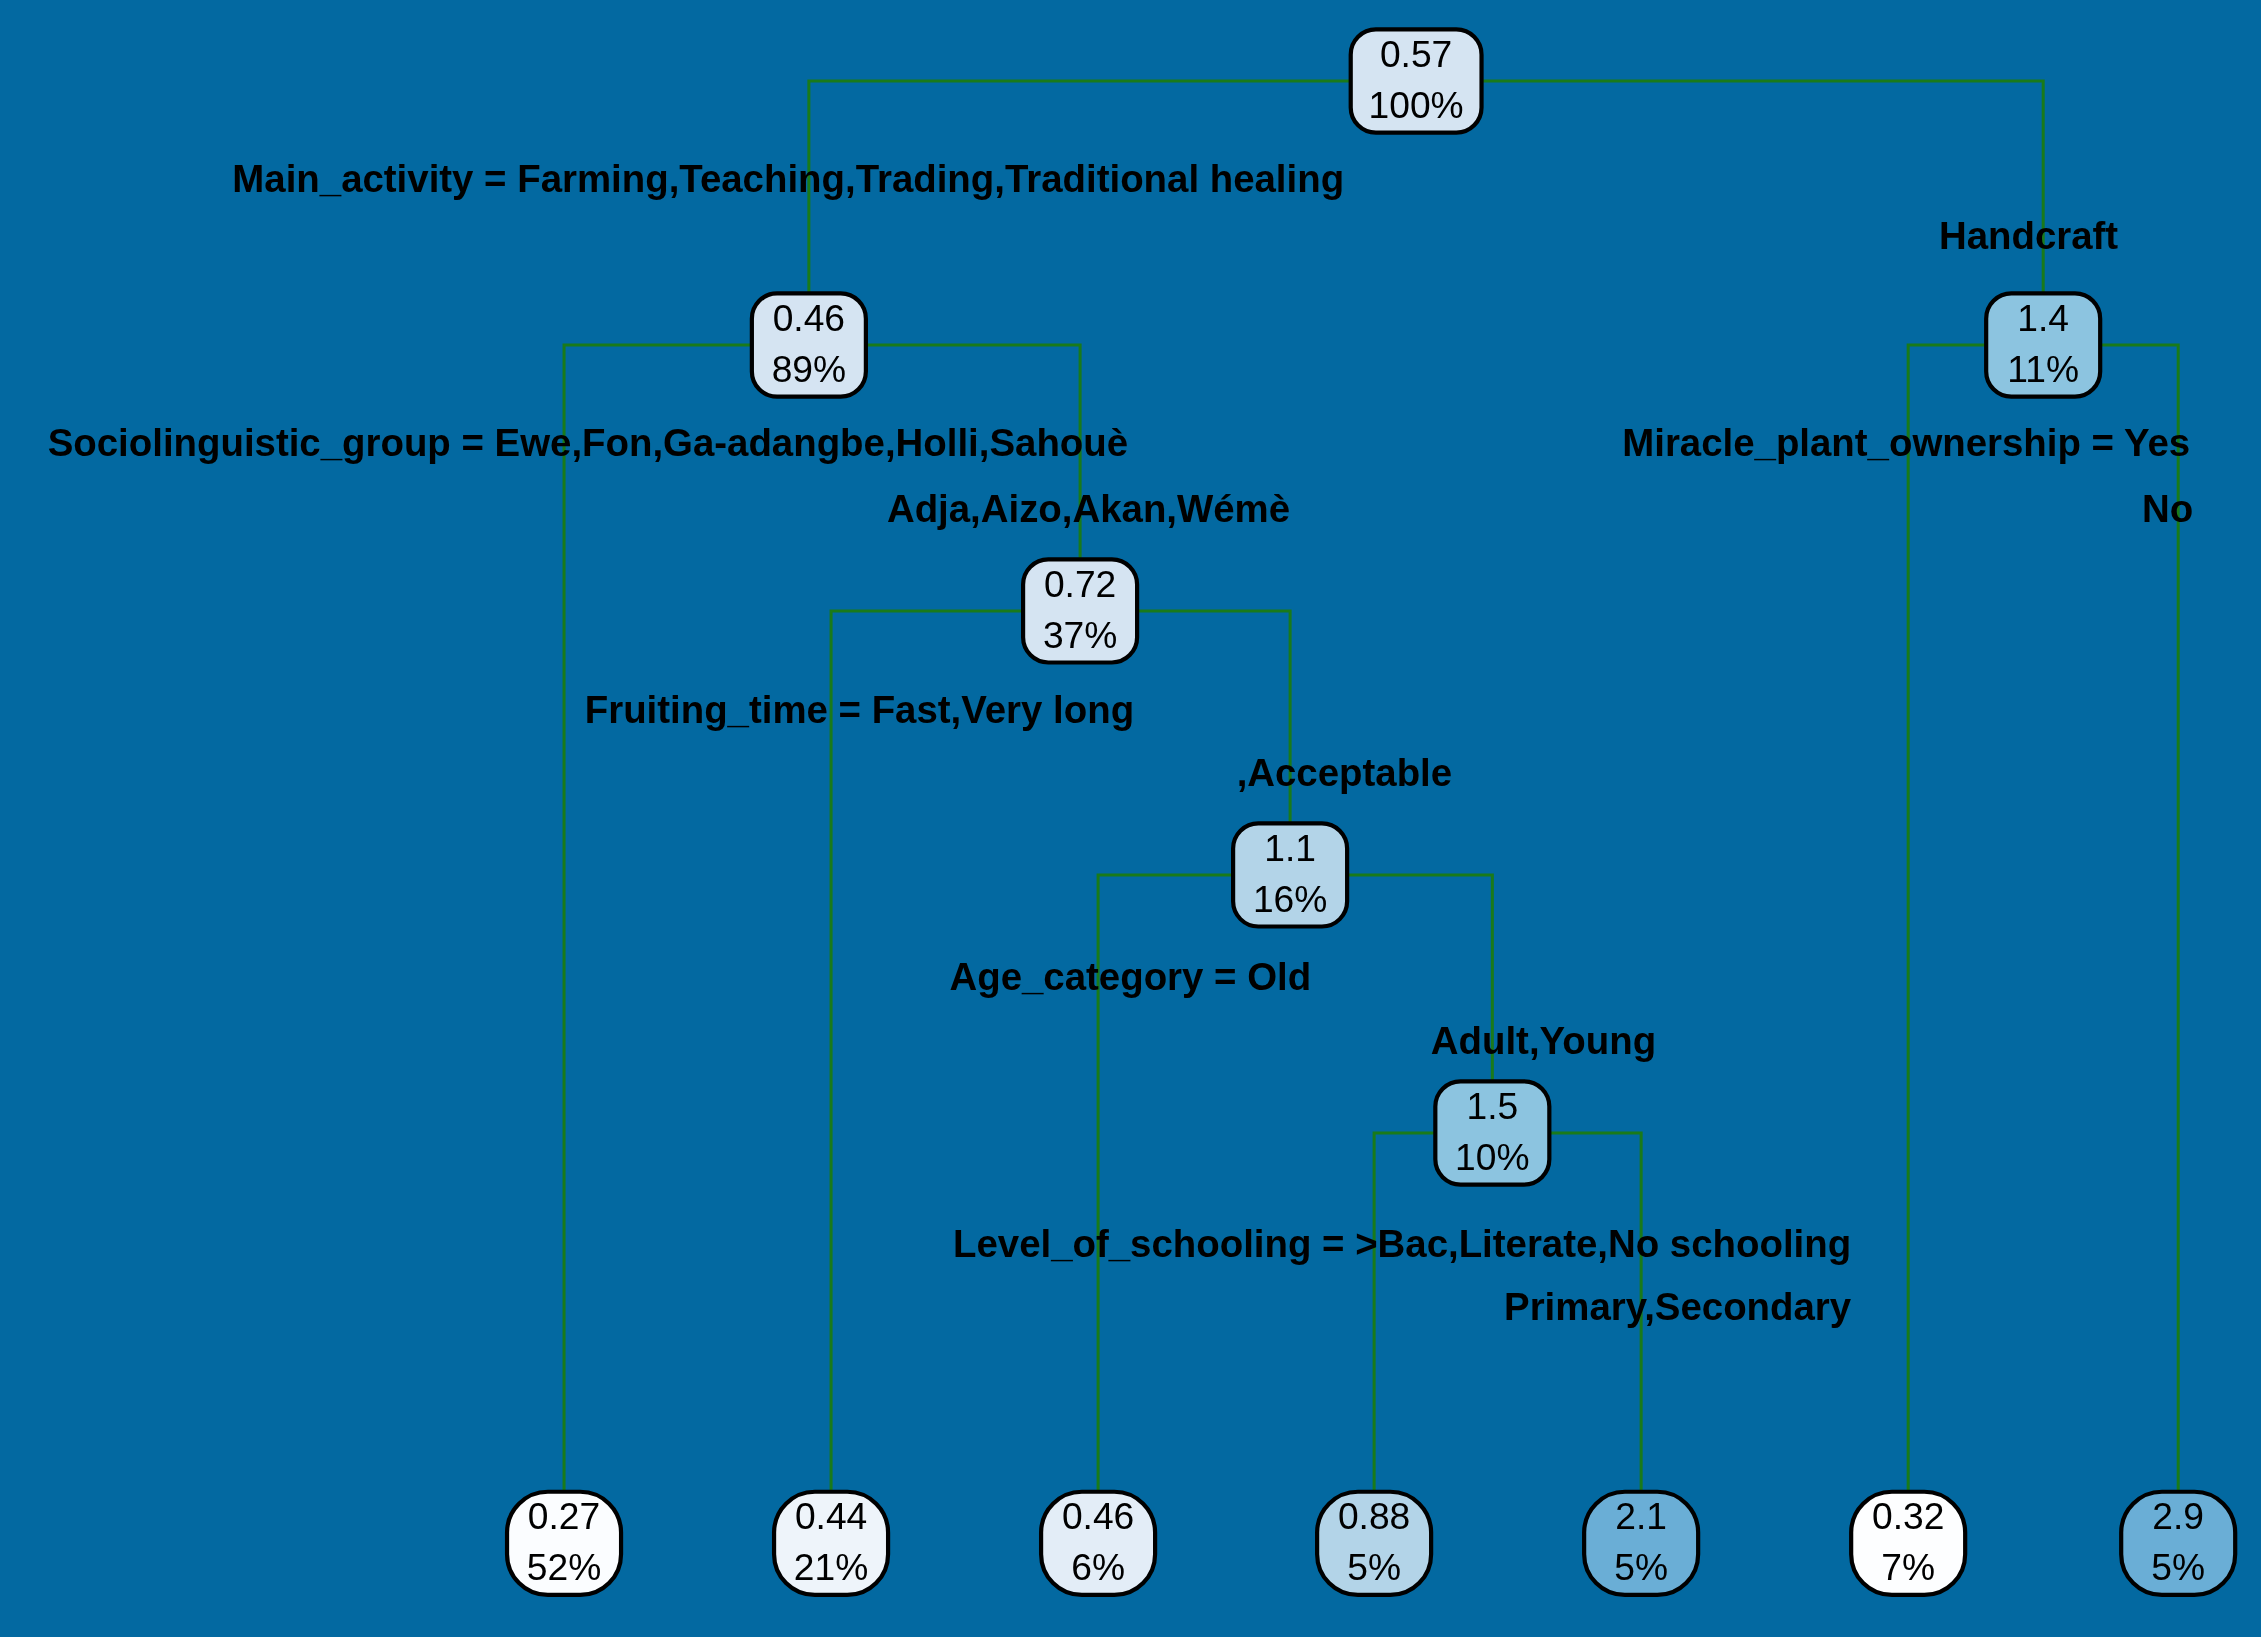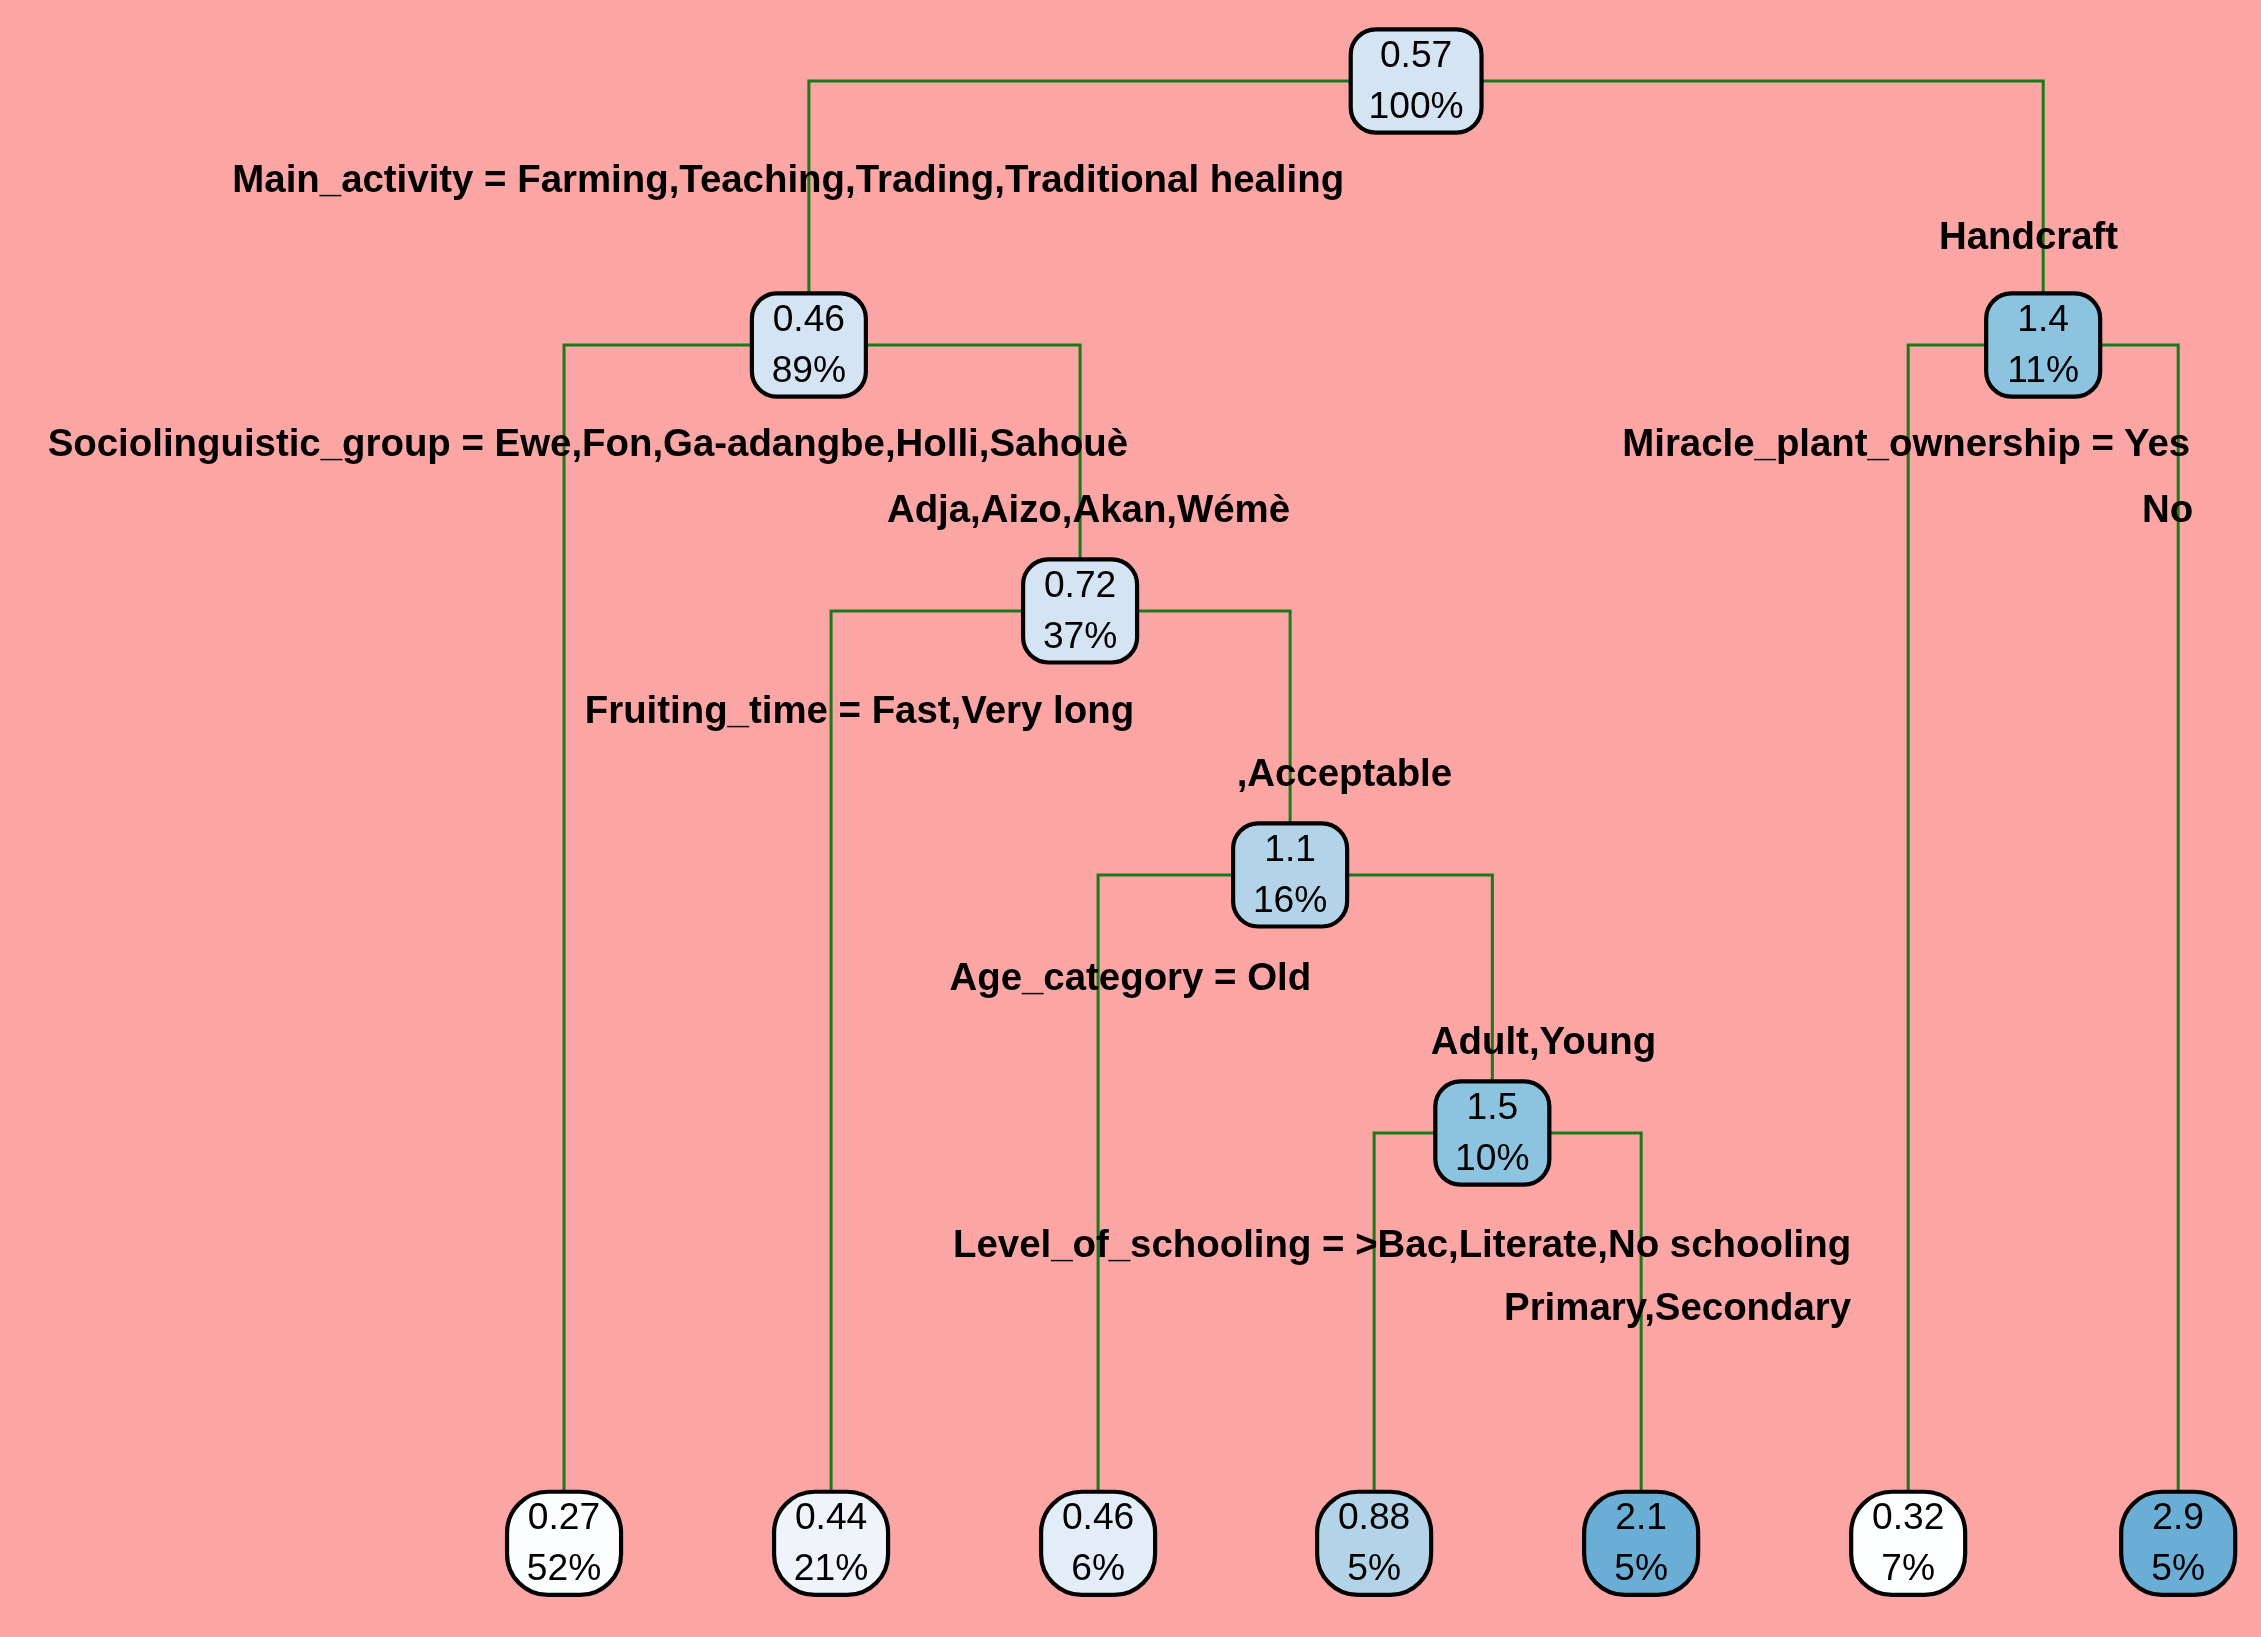--- a/index.html
+++ b/index.html
@@ -14,7 +14,7 @@
     position: relative;
     width: 2261px;
     height: 1637px;
-    background: #fca5a5;
+    background: #0369a1;
     overflow: hidden;
   }
   svg#tree-svg {

